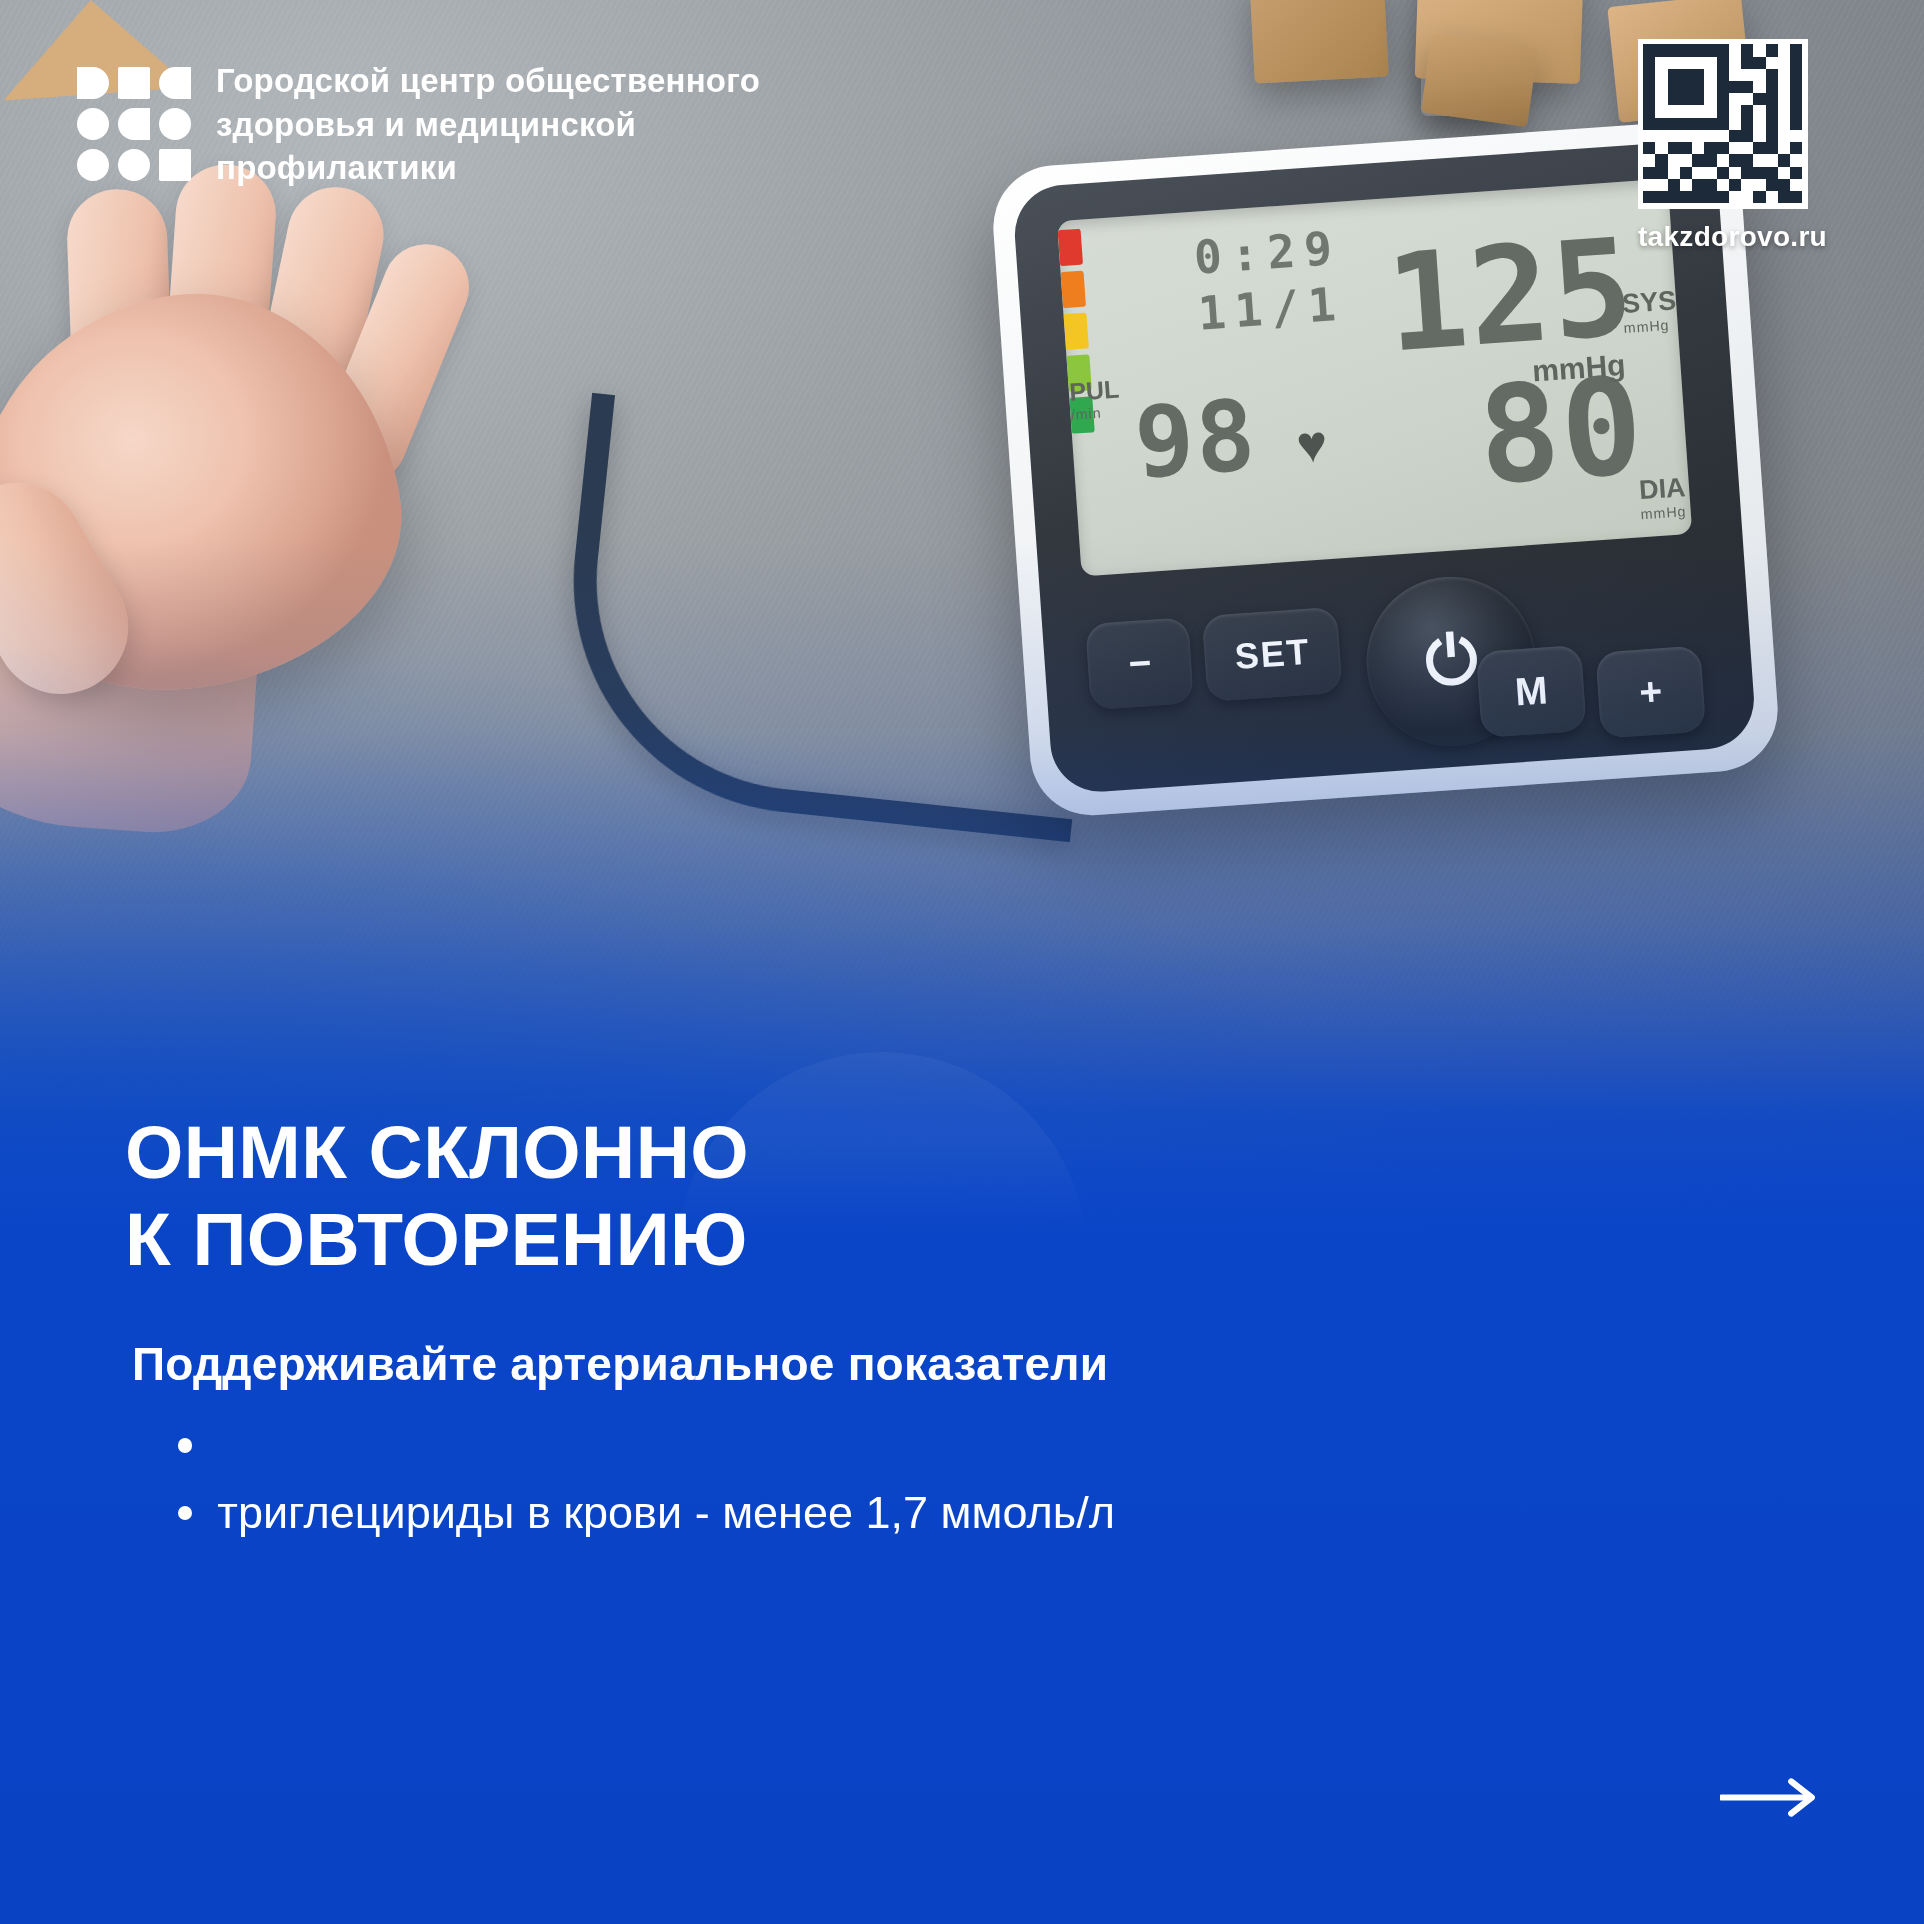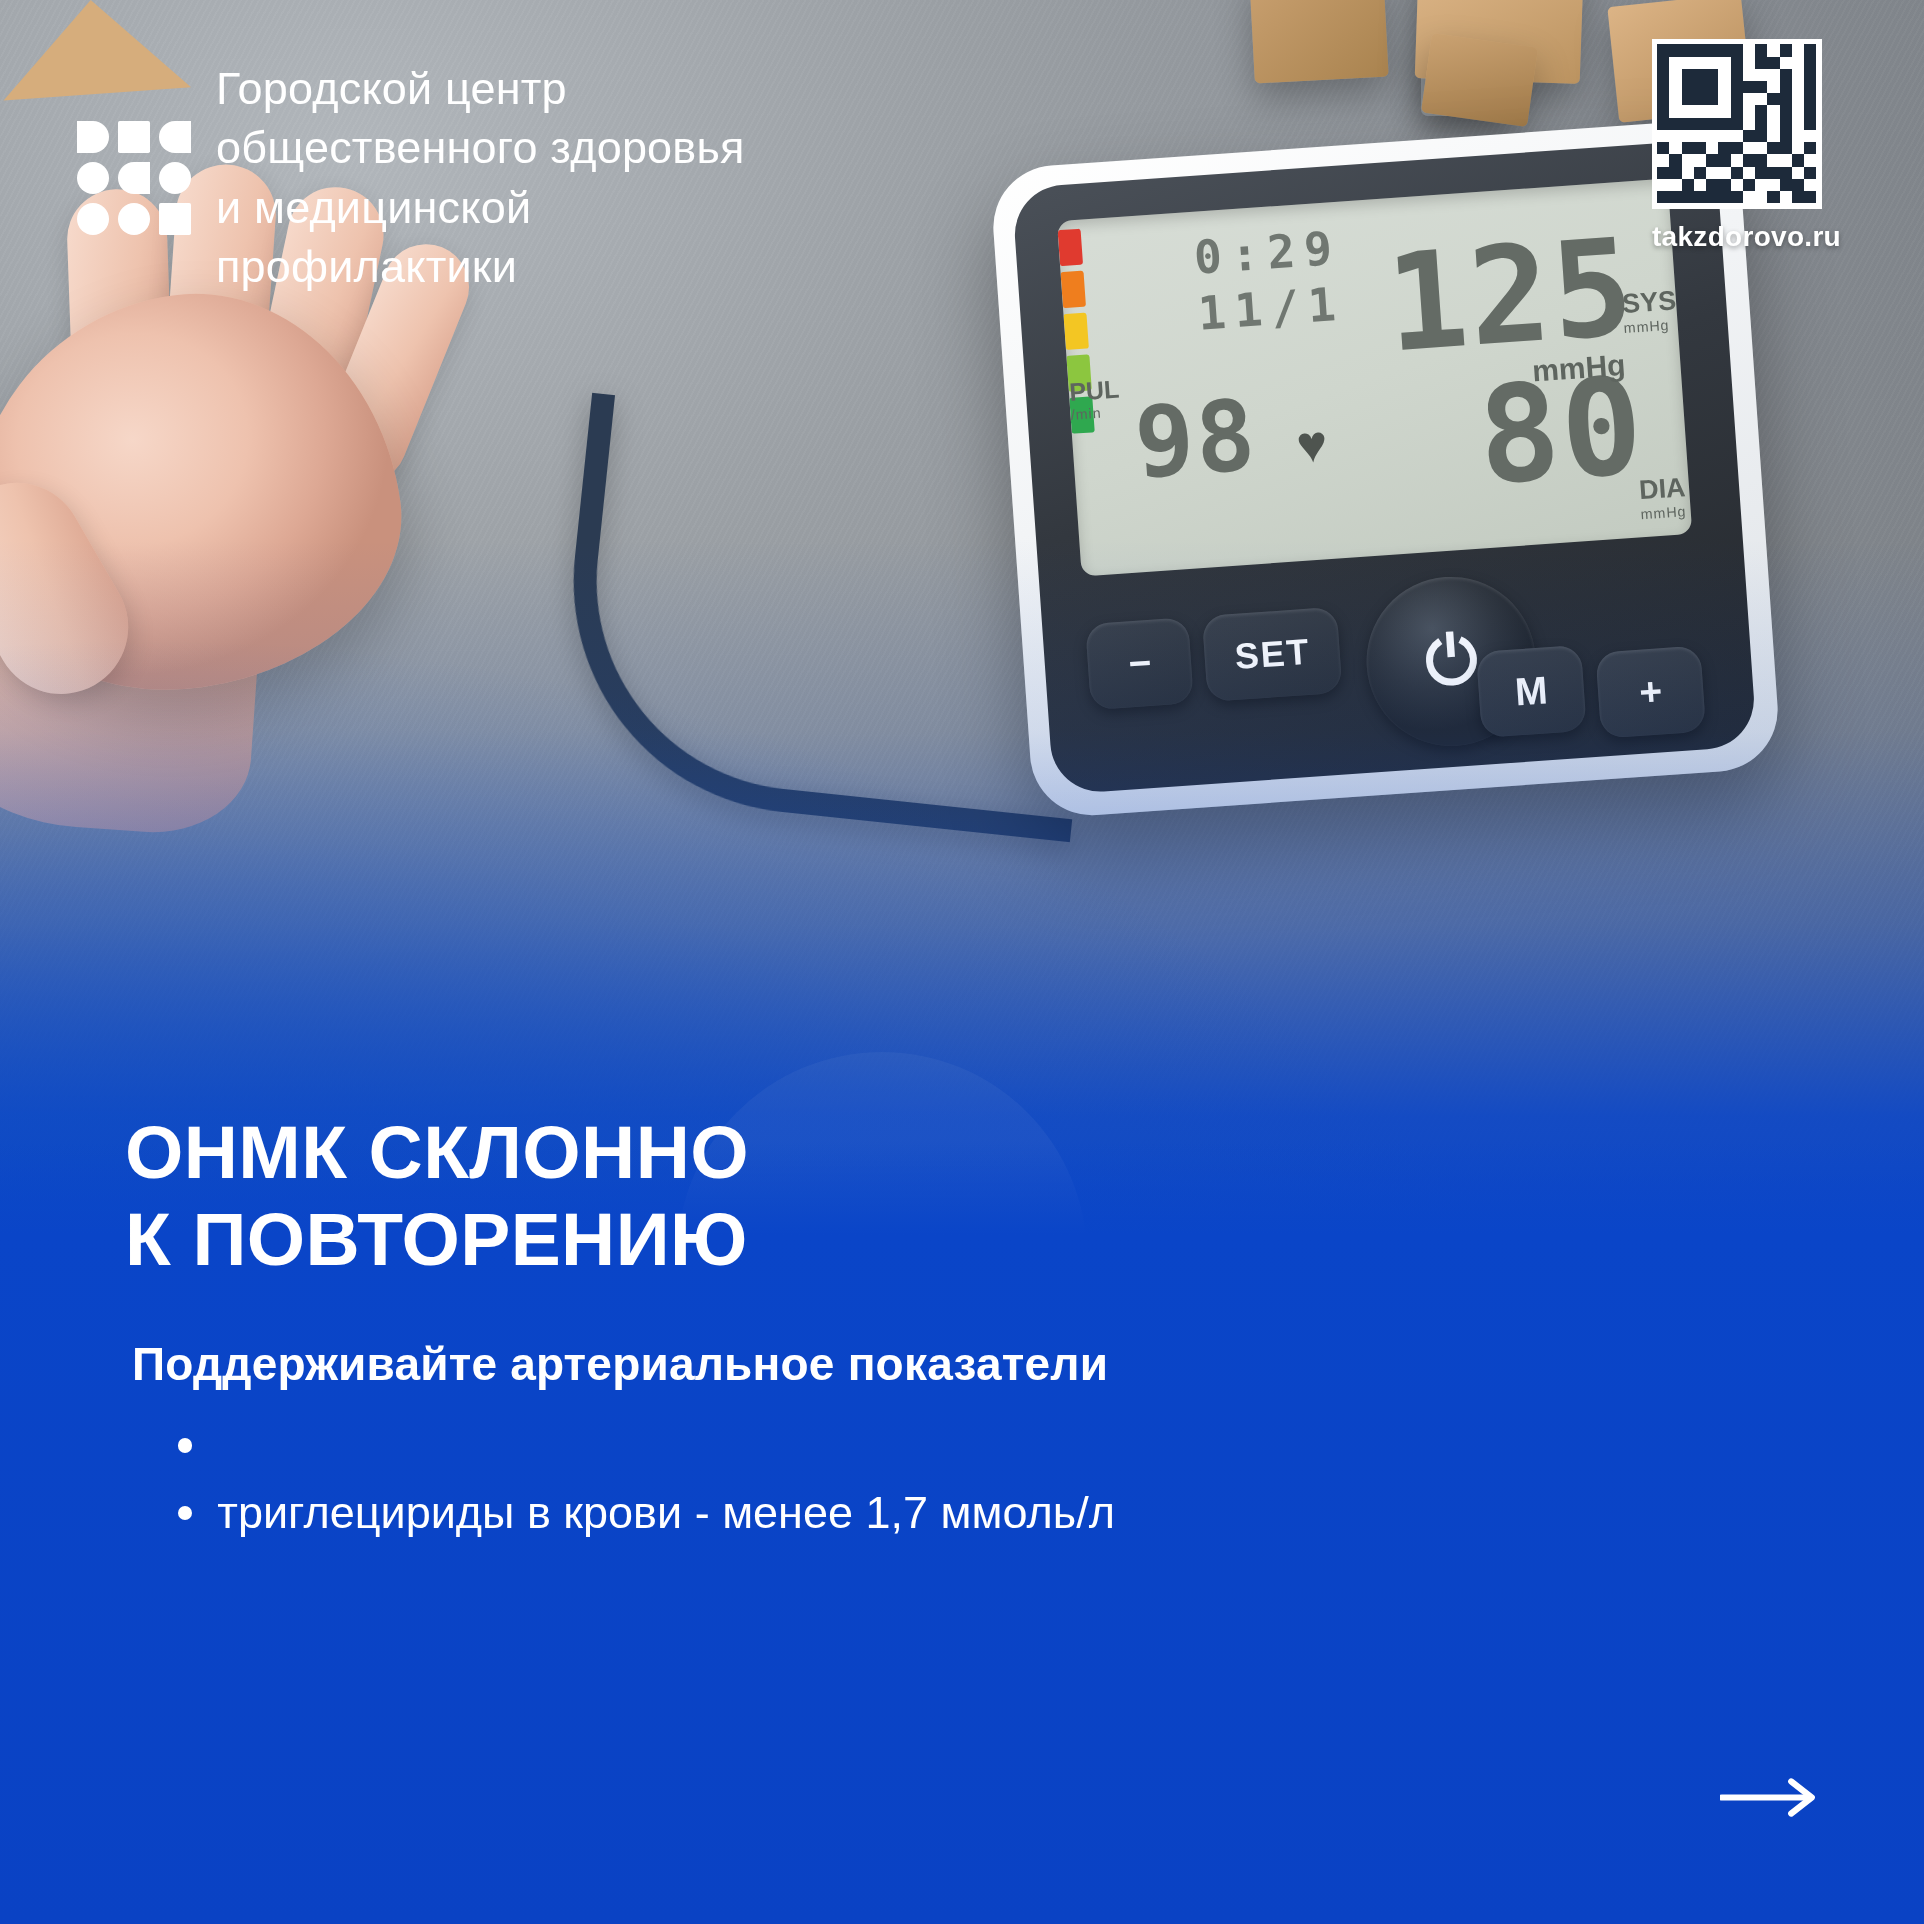--- a/index.html
+++ b/index.html
@@ -215,9 +215,9 @@
   .rt { border-radius: 0 50% 50% 0; }
   .logo-text {
     color: #ffffff;
-    font-size: 45px;
+    font-size: 33px;
     line-height: 1.32;
-    font-weight: 400;
+    font-weight: 700;
     letter-spacing: 0.2px;
     max-width: 552px;
   }

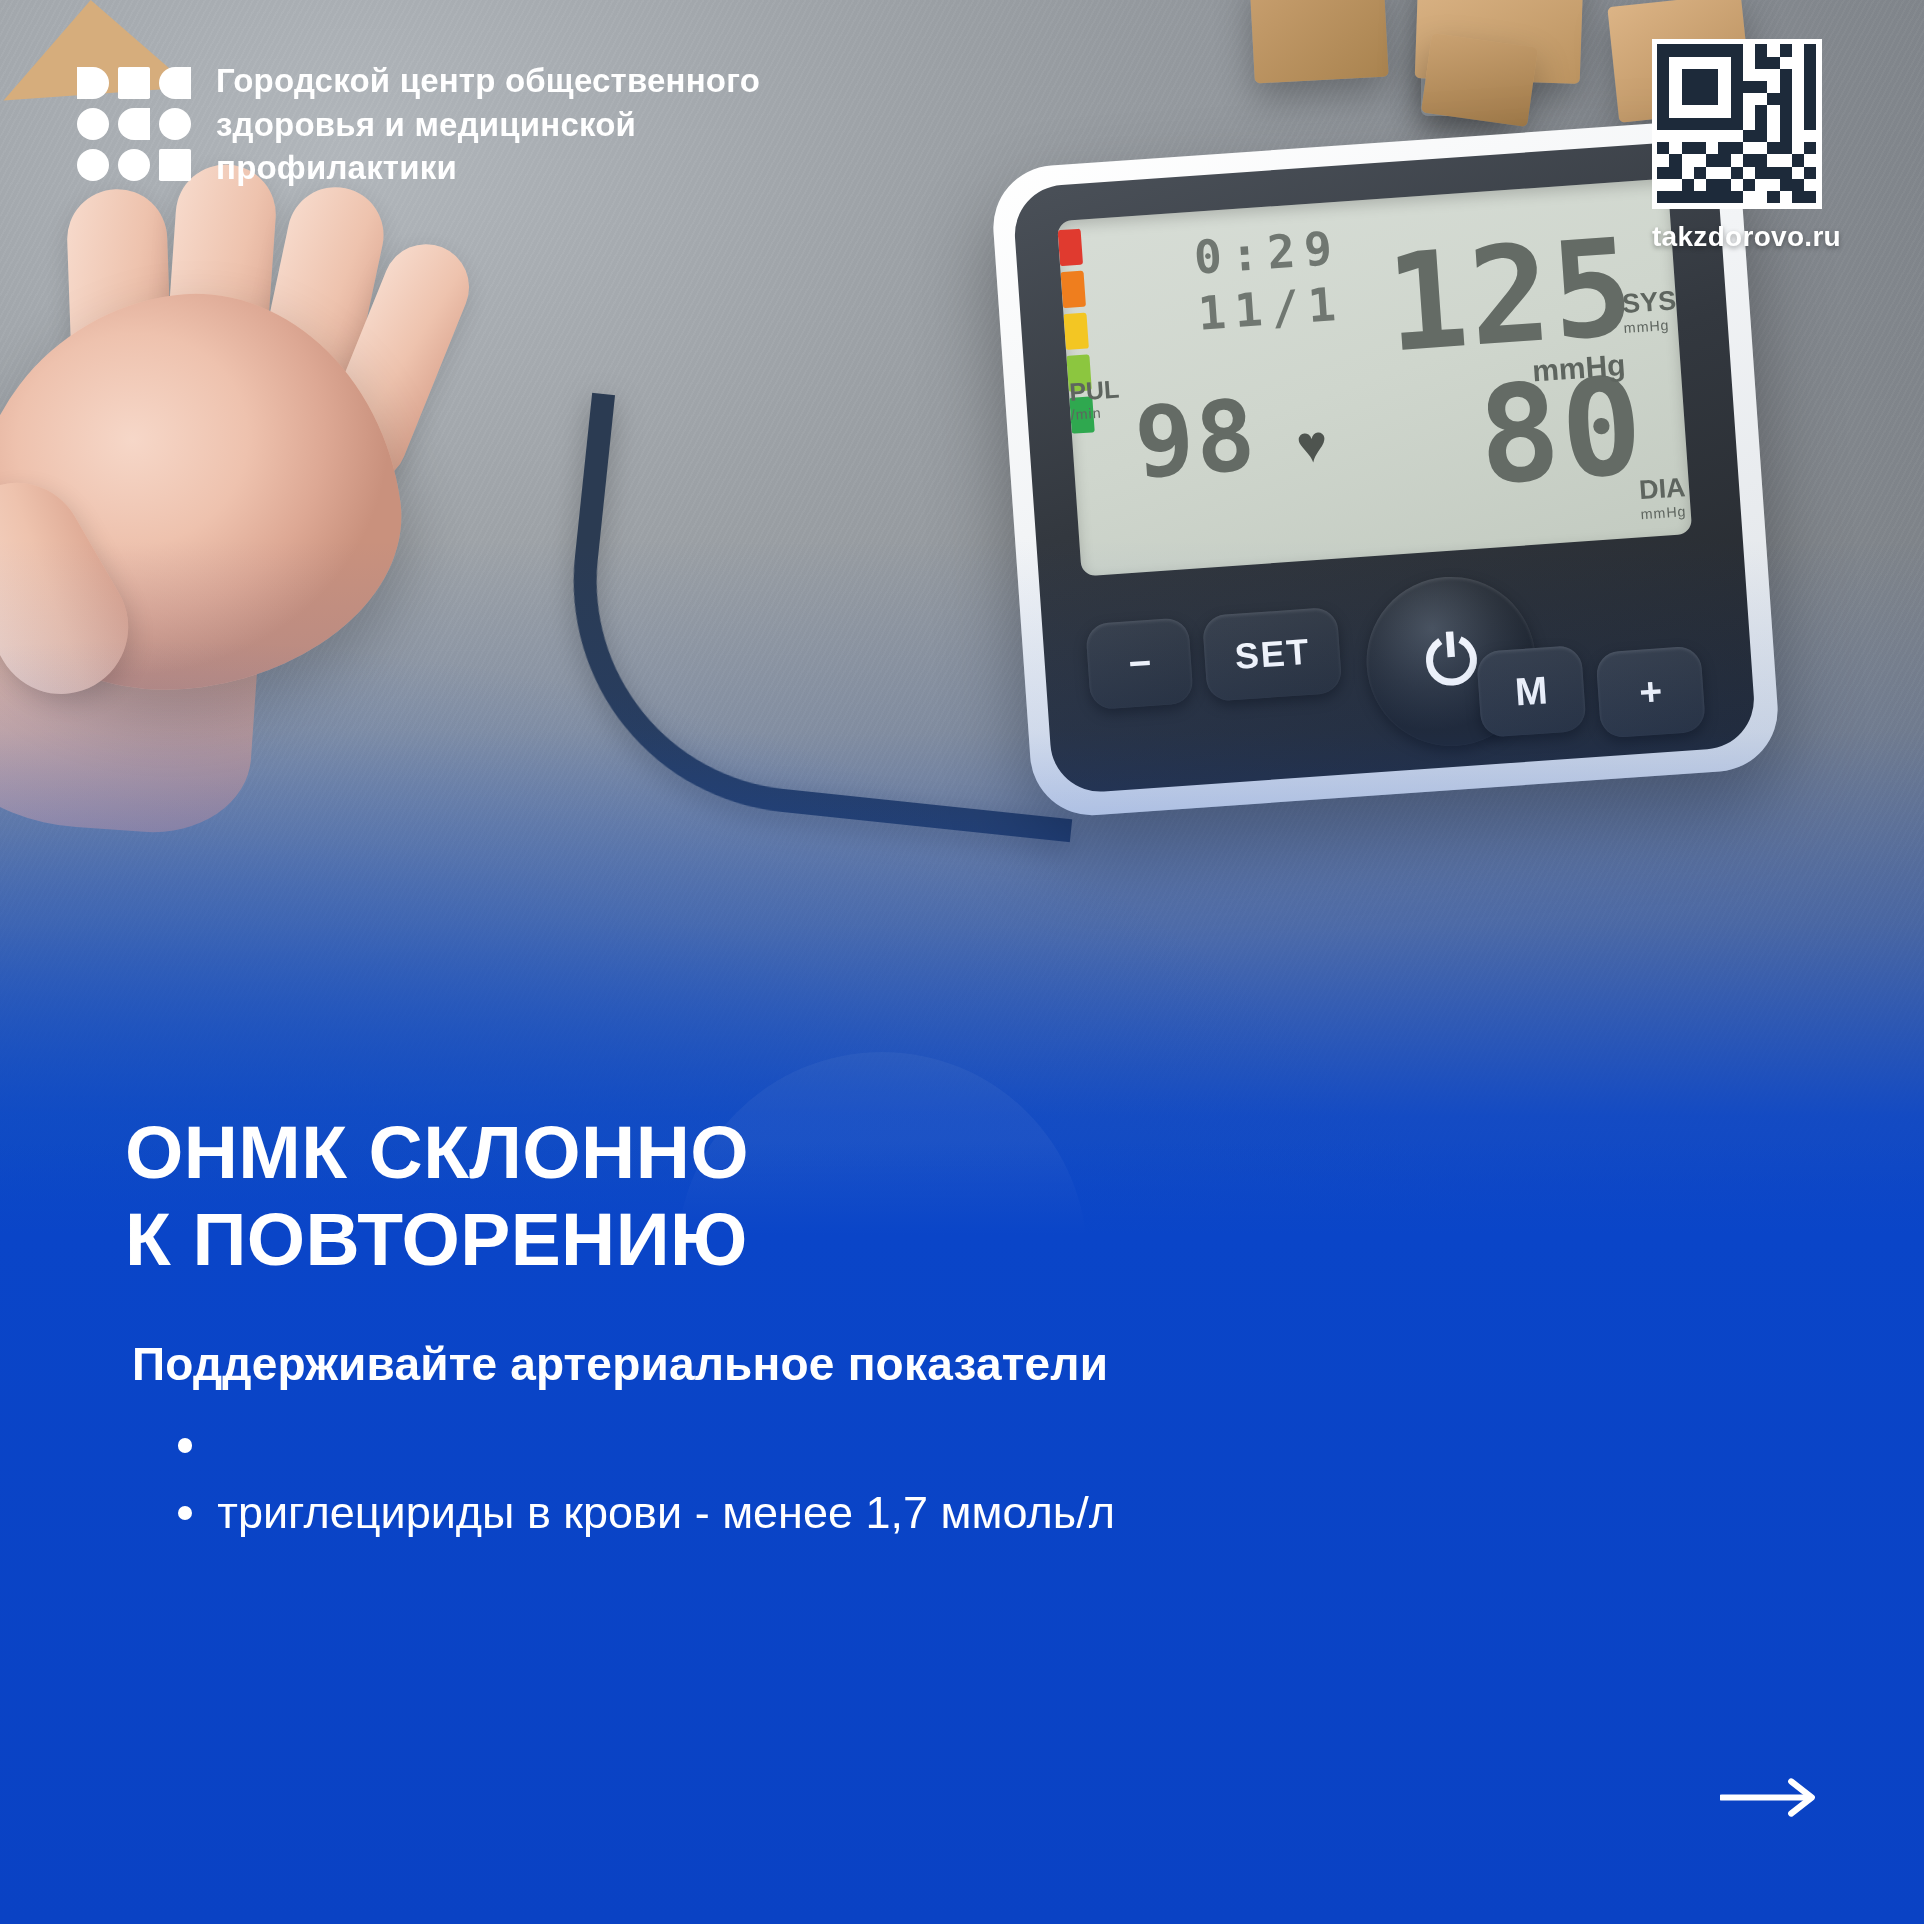--- a/index.html
+++ b/index.html
@@ -223,7 +223,7 @@
   }
 
   
-  .qr-wrap { position: absolute; right: 84px; top: 39px; text-align: left; }
+  .qr-wrap { position: absolute; right: 98px; top: 39px; text-align: left; }
   .qr {
     width: 159px; height: 159px;
     background: #ffffff;

